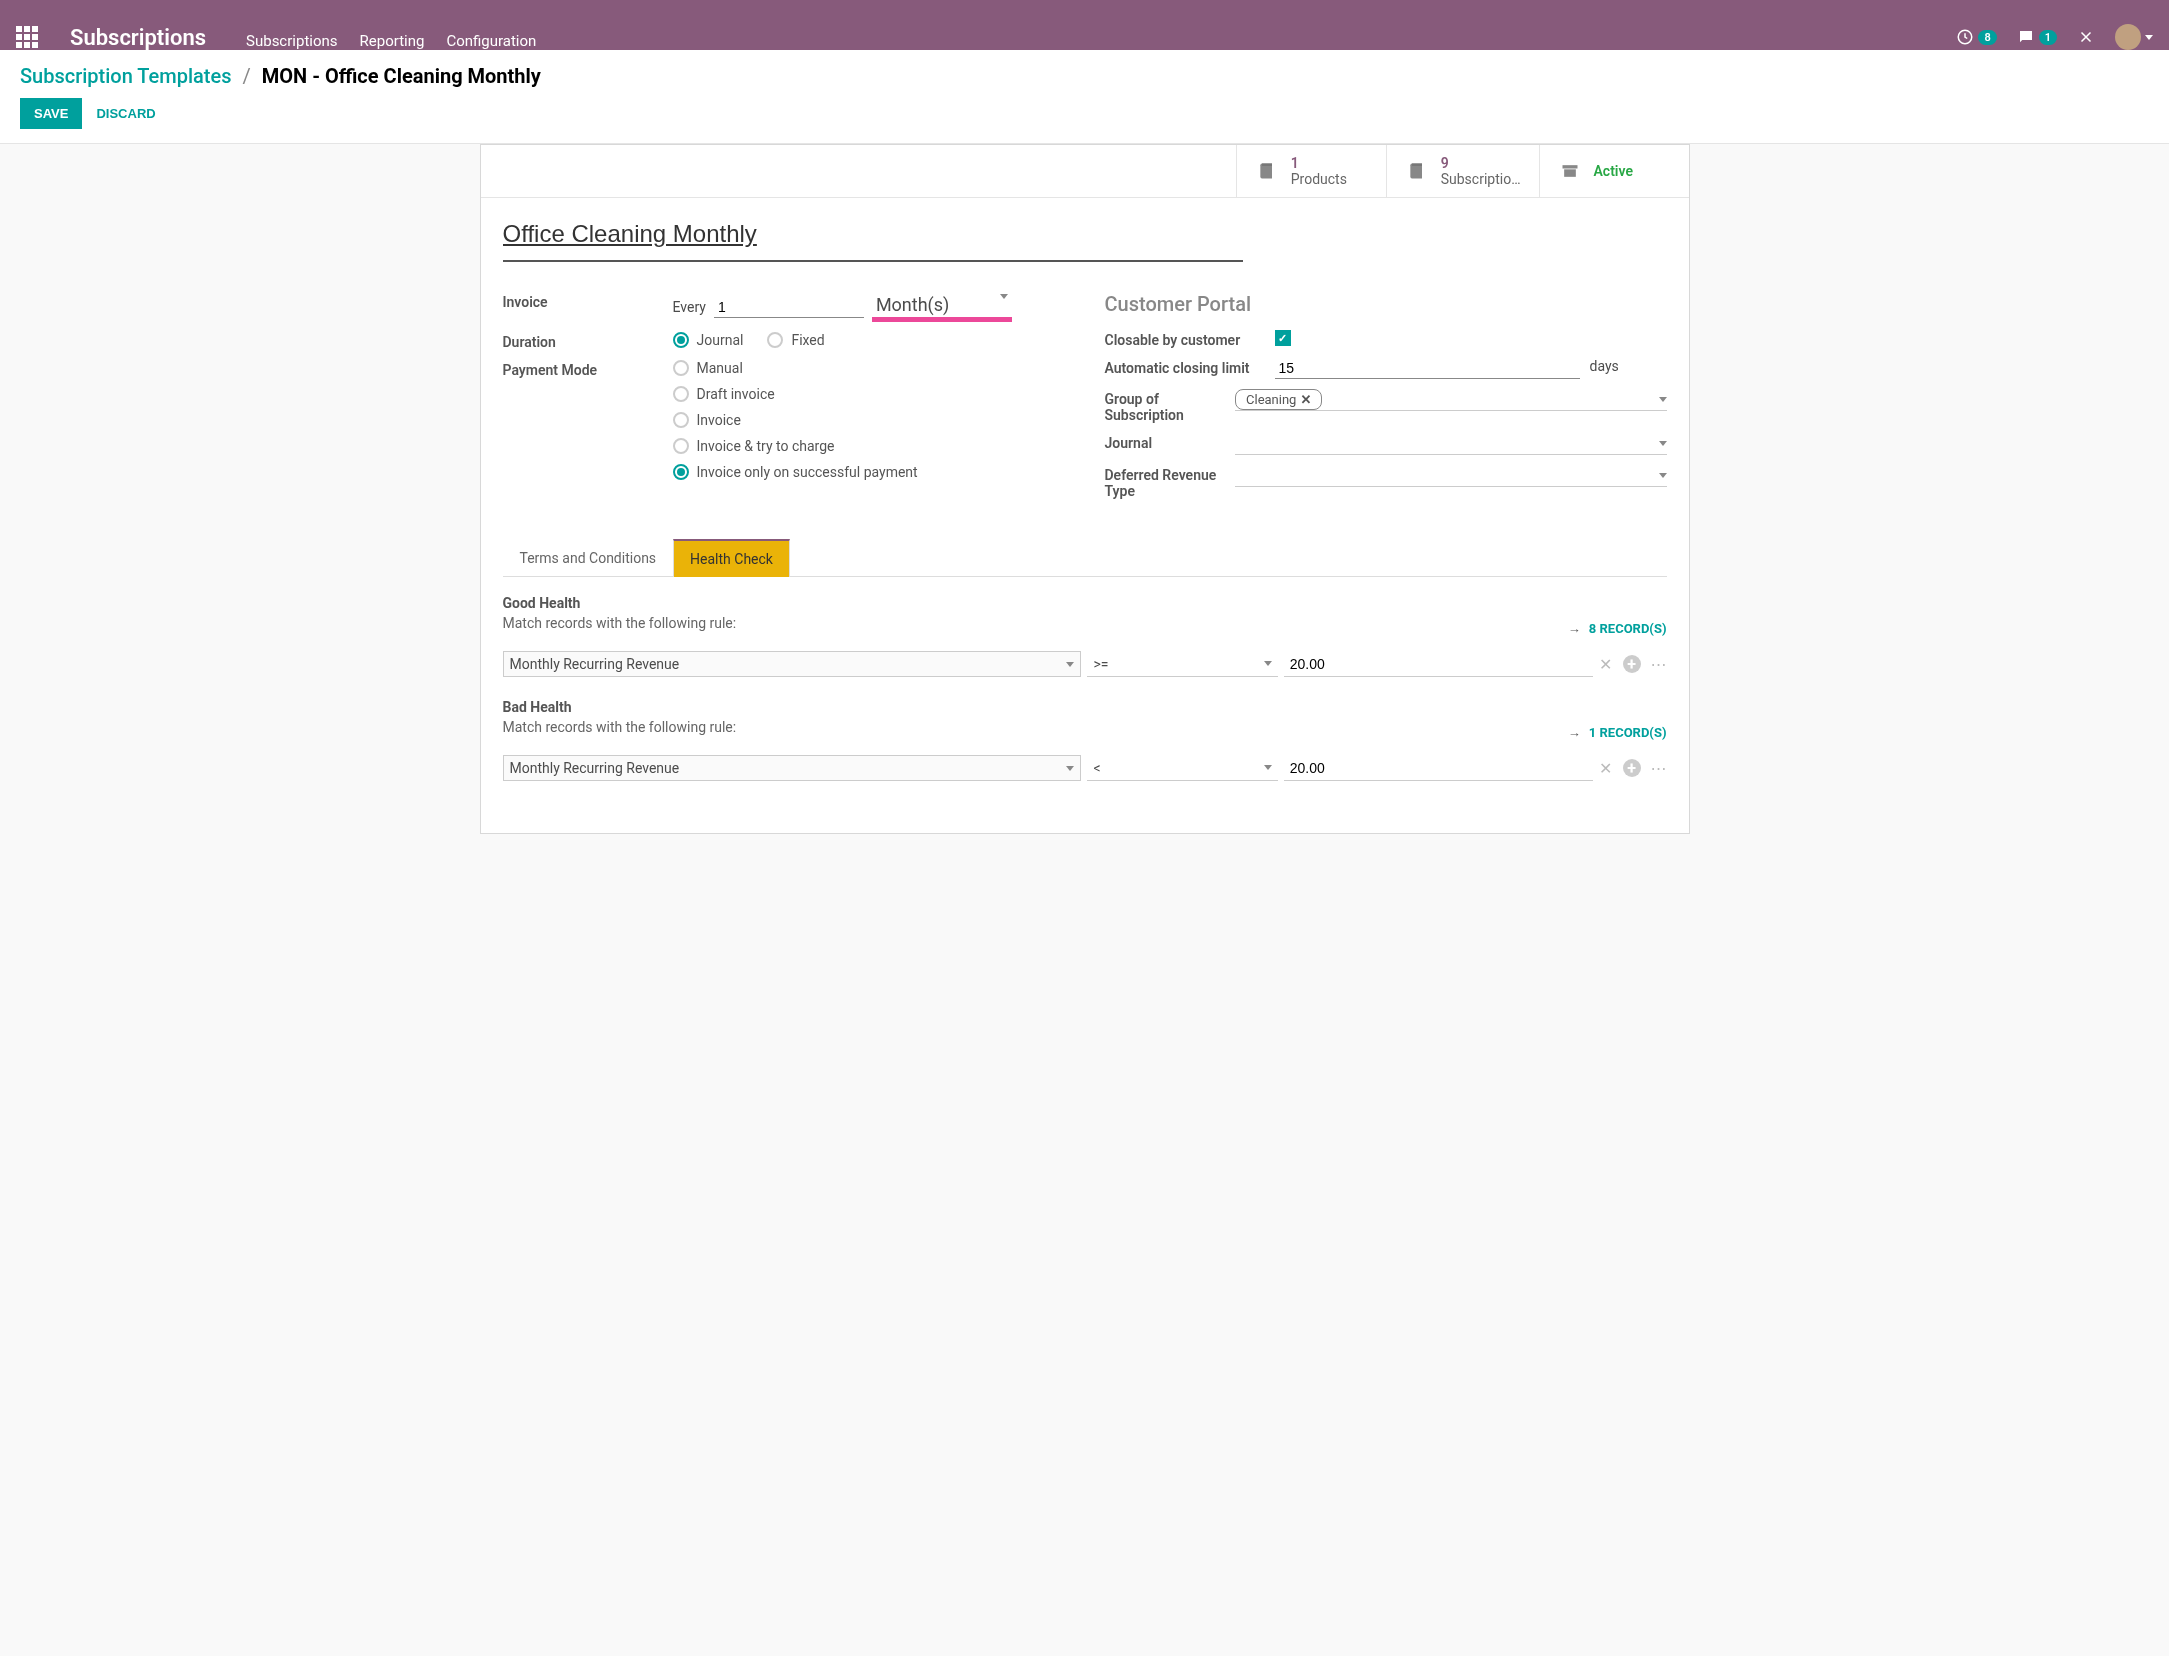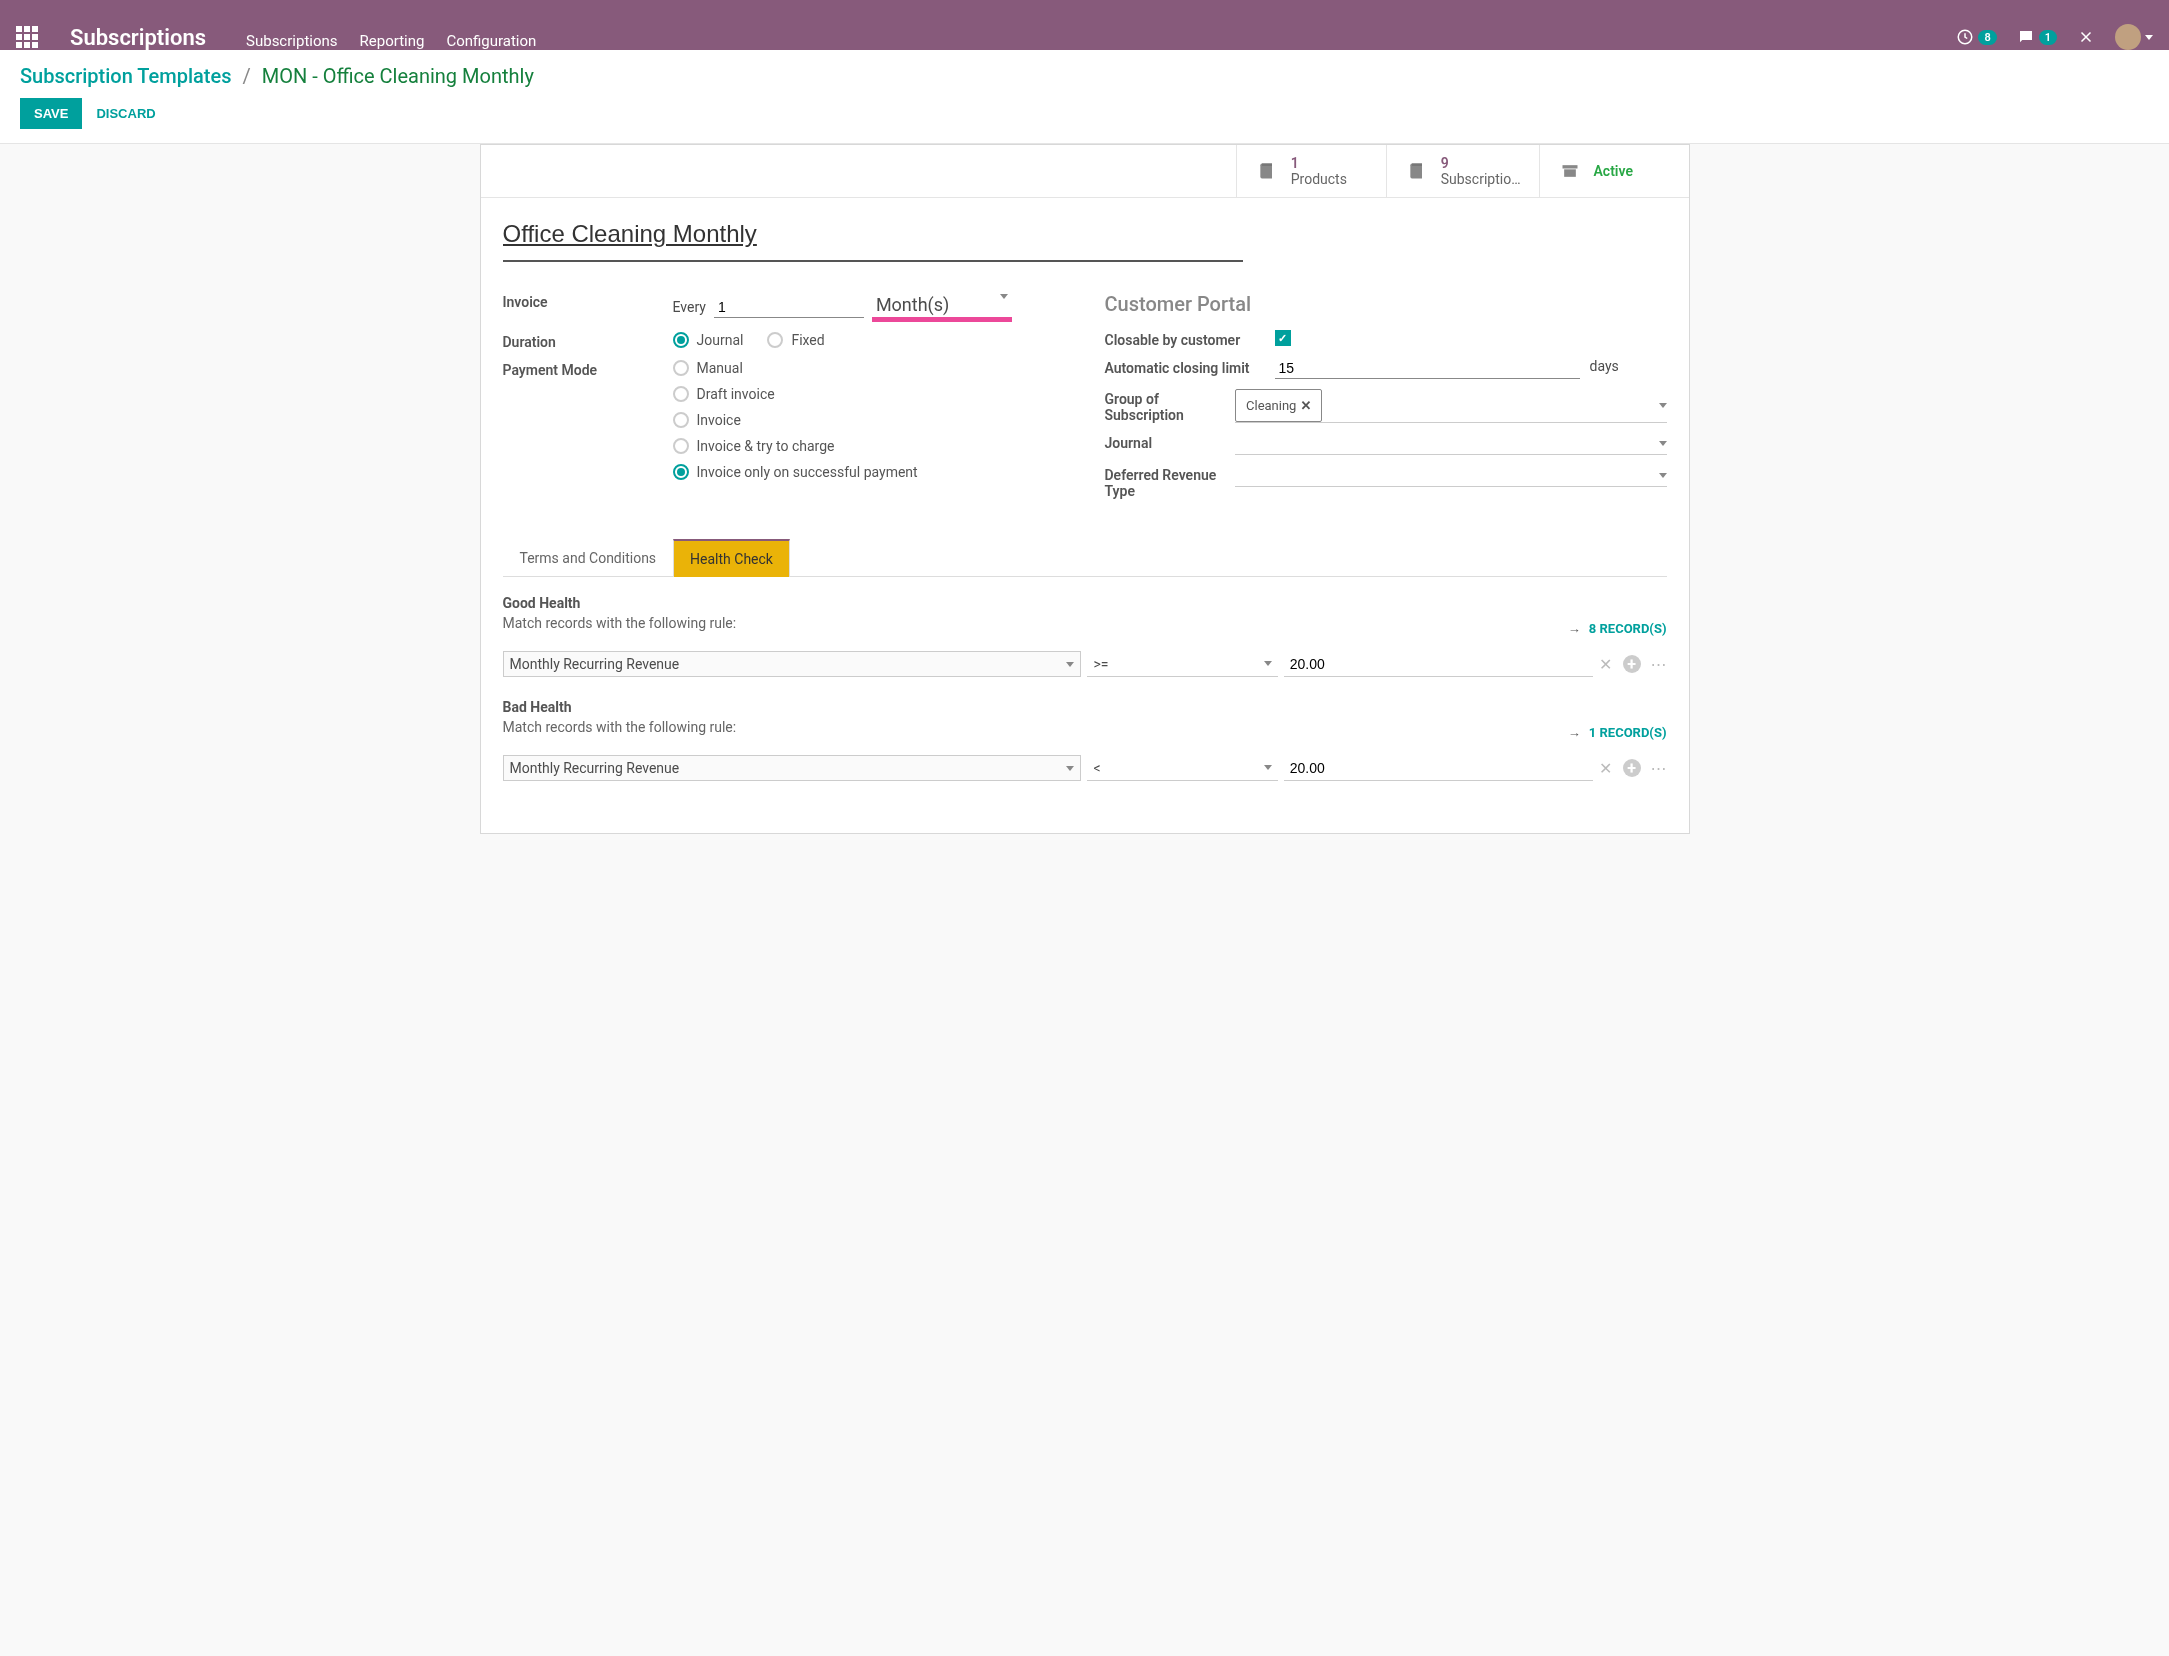--- a/index.html
+++ b/index.html
@@ -23,7 +23,7 @@
 .breadcrumb { font-size:20px; margin-bottom:10px; }
 .breadcrumb a { color:#00a09d; text-decoration:none; font-weight:500; }
 .breadcrumb .sep { color:#888; margin:0 6px; }
-.breadcrumb .current { color:#15803d; }
+.breadcrumb .current { color:#000000;font-weight:bold; }
 .actions { display:flex; gap:14px; align-items:center;margin-top:6px; }
 .btn-primary { background:#00a09d; color:#fff; border:none; padding:8px 14px; font-weight:700; font-size:13px; cursor:pointer; }
 .btn-link { color:#00a09d; background:none; border:none; font-weight:700; font-size:13px; cursor:pointer; }

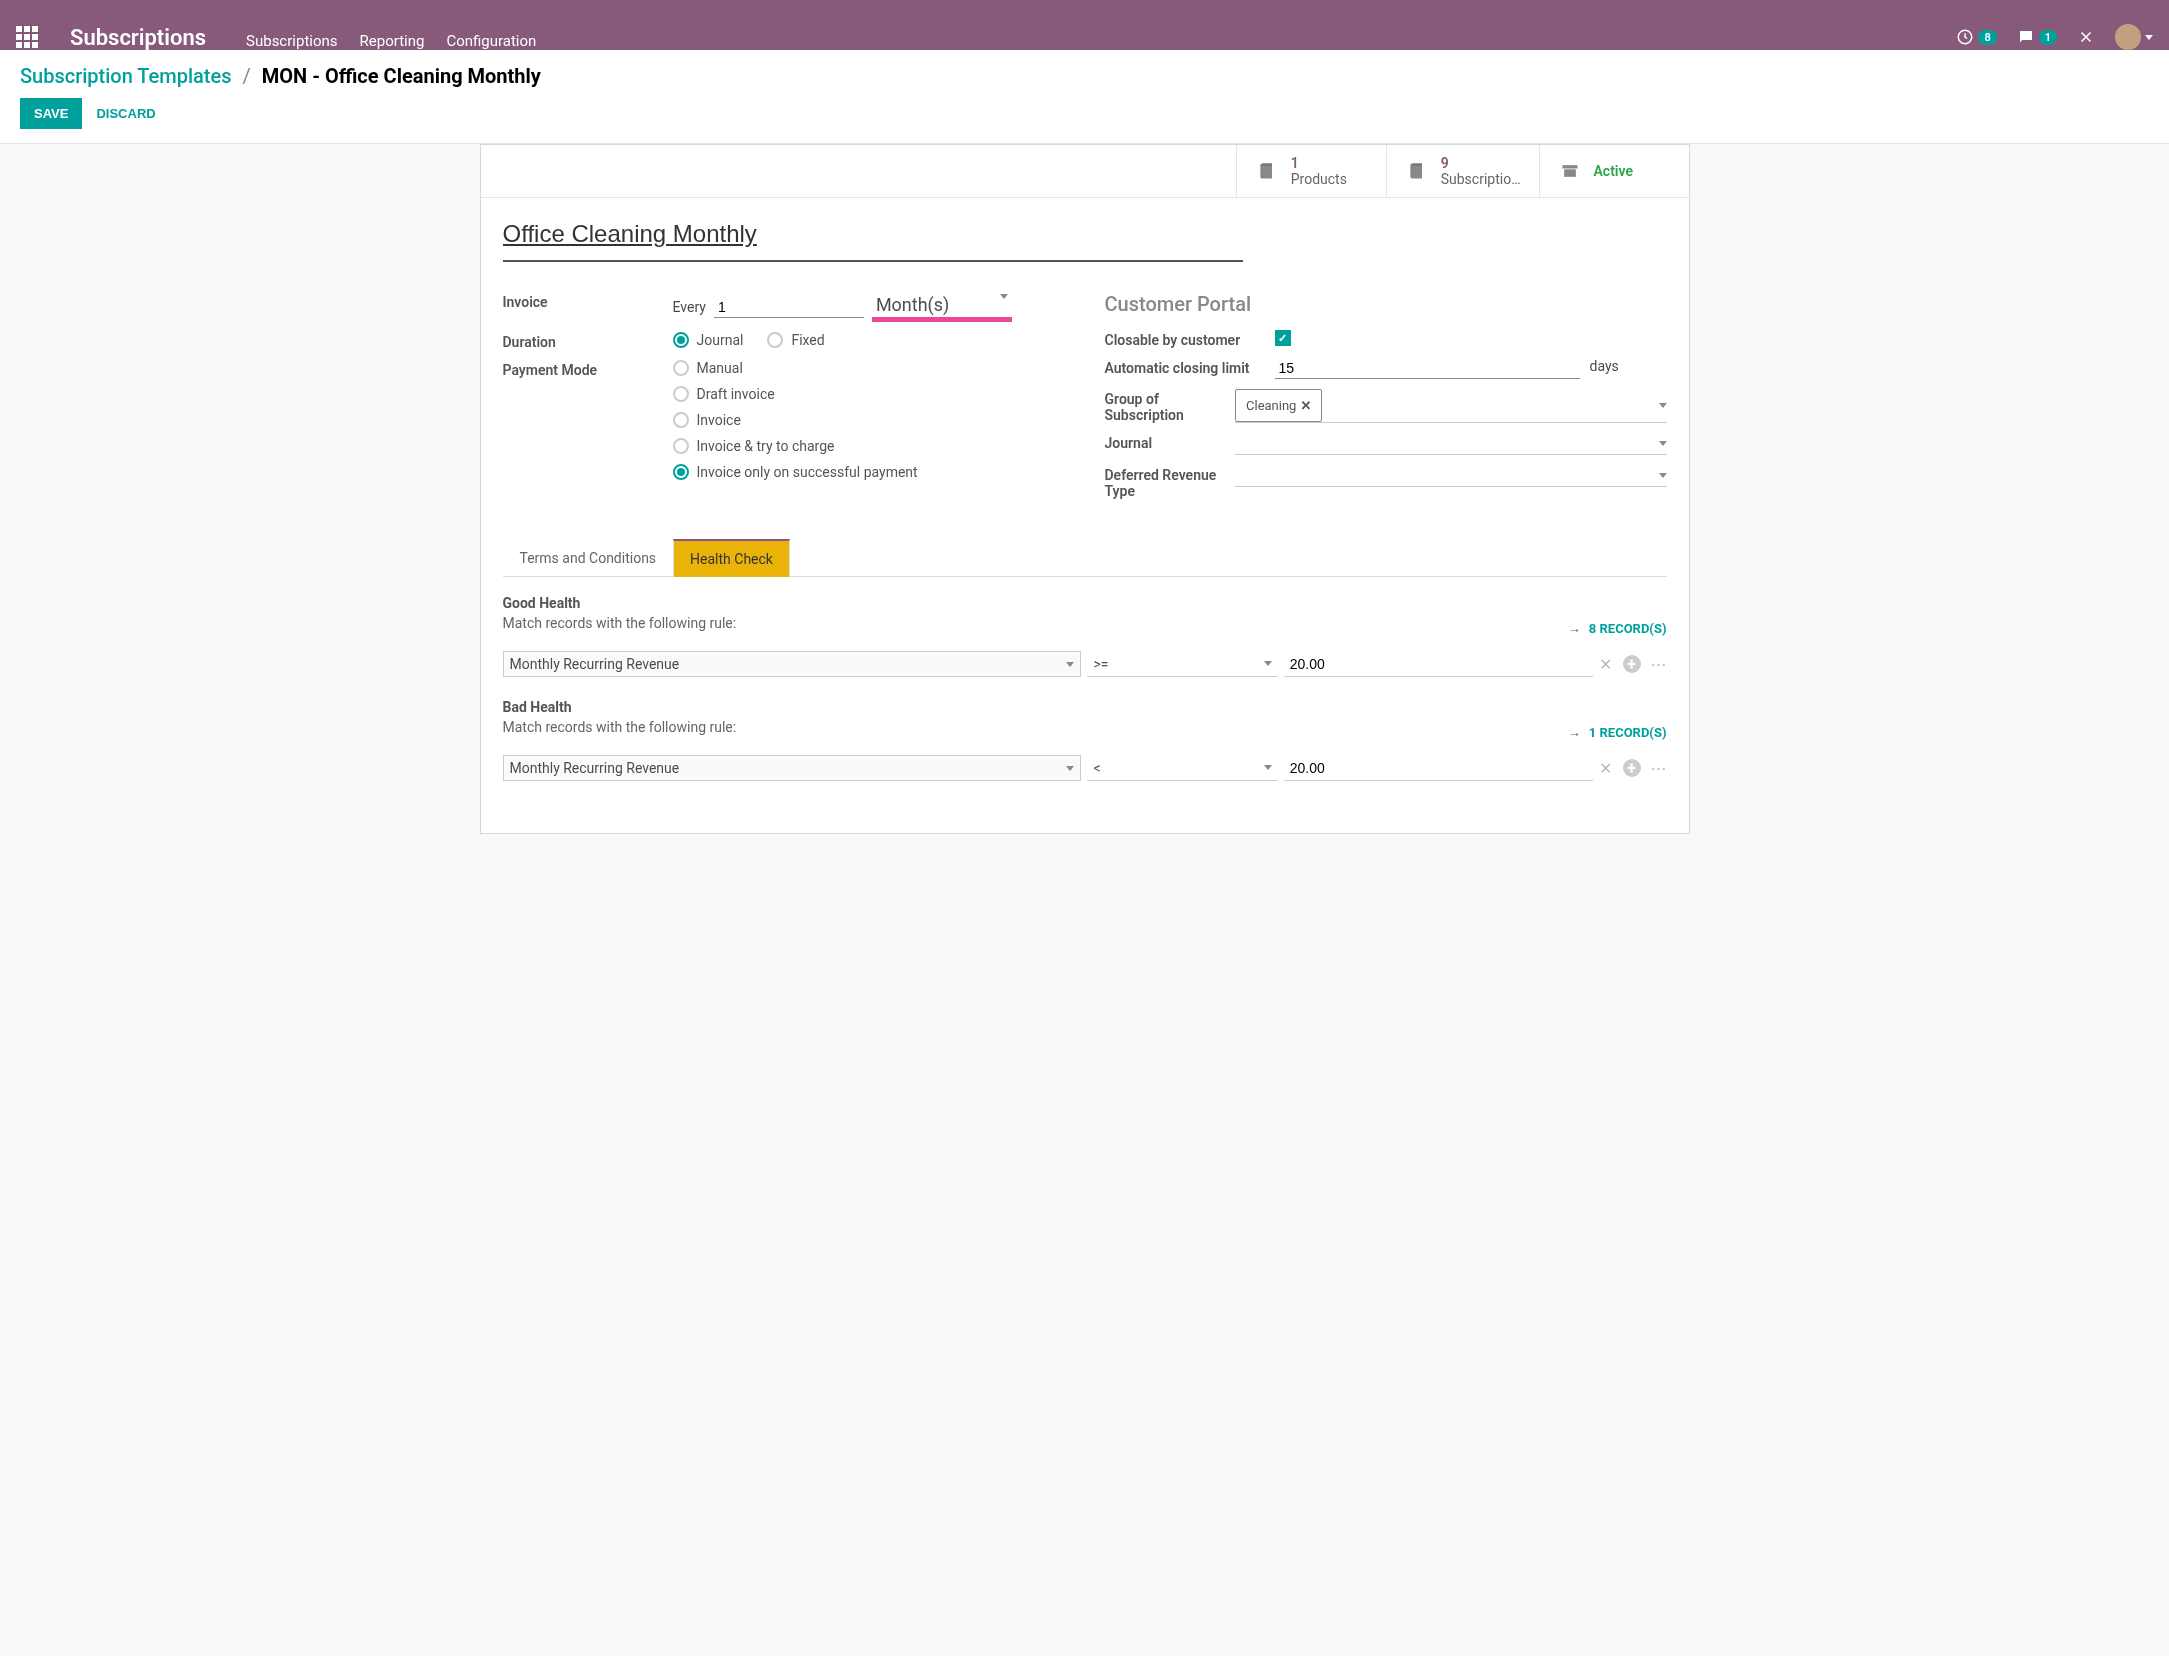--- a/index.html
+++ b/index.html
@@ -56,7 +56,7 @@
 
 h2.section { color:#888; font-size:20px; font-weight:500; margin-bottom:14px; }
 .checkbox { width:16px; height:16px; background:#00a09d; display:inline-flex; align-items:center; justify-content:center; color:#fff; font-size:11px; font-weight:bold; }
-.tag { border:1px solid #888; border-radius:2px; padding:8px 10px; font-size:13px; display:inline-flex; align-items:center; gap:4px; color:#555; }
+.tag { border:1px solid #888; border-radius:8px; padding:2px 10px; font-size:13px; display:inline-flex; align-items:center; gap:4px; color:#555; }
 .tag .x { cursor:pointer; font-weight:bold; }
 .w-select { border:none; border-bottom:1px solid #ccc; width:100%; min-height:22px; display:flex; align-items:center; justify-content:space-between; }
 .sel-caret { width:0;height:0;border-left:4px solid transparent;border-right:4px solid transparent;border-top:5px solid #888; }

